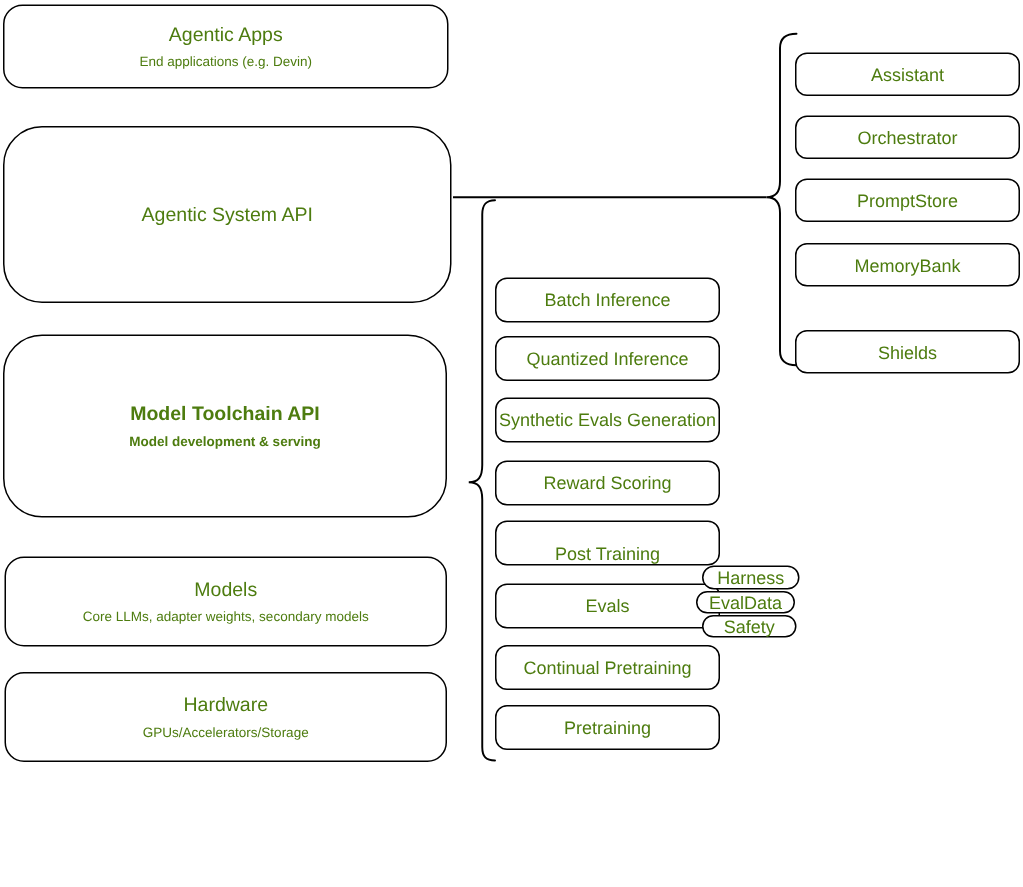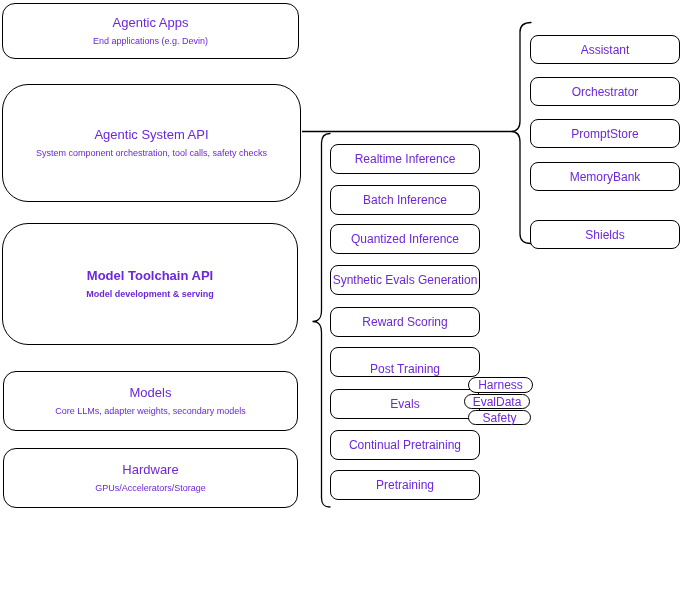--- a/index.html
+++ b/index.html
@@ -9,7 +9,7 @@
     height: 591px;
     background: #ffffff;
     font-family: "Liberation Sans", "DejaVu Sans", sans-serif;
-    color: #6d28d9;
+    color: #4d7c0f;
     overflow: hidden;
   }
   .links {

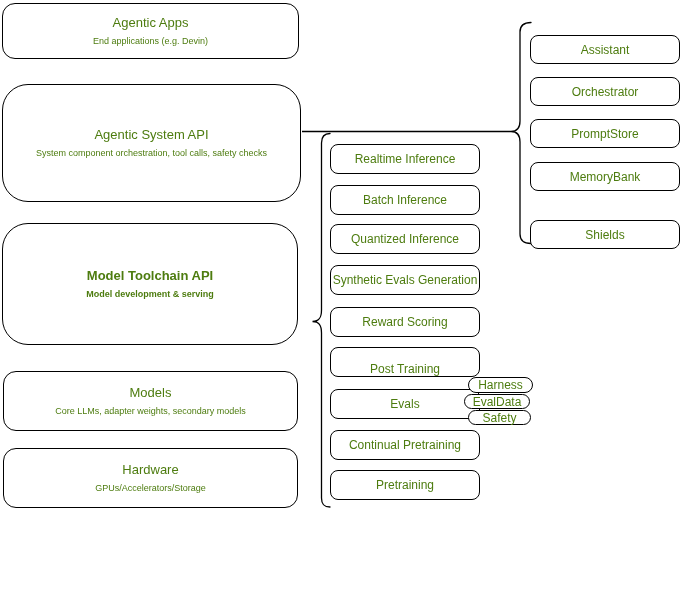--- a/index.html
+++ b/index.html
@@ -79,7 +79,6 @@
 
   <div class="lbox" style="left:2px;  top:84px;  width:299px; height:118px; border-radius:26px;">
     <div class="title">Agentic System API</div>
-    <div class="subtitle">System component orchestration, tool calls, safety checks</div>
   </div>
 
   <div class="lbox" style="left:2px;  top:223px; width:296px; height:122px; border-radius:26px;font-weight:bold;">

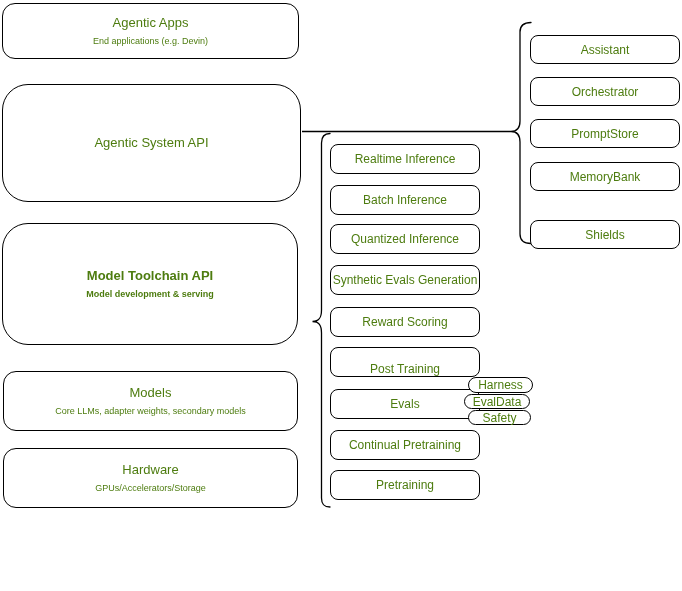--- a/index.html
+++ b/index.html
@@ -97,9 +97,6 @@
   </div>
 
 
-  <div class="node mbox" style="top:144px;">
-    <span>Realtime Inference</span>
-  </div>
   <div class="node mbox" style="top:185px;">
     <span>Batch Inference</span>
   </div>

